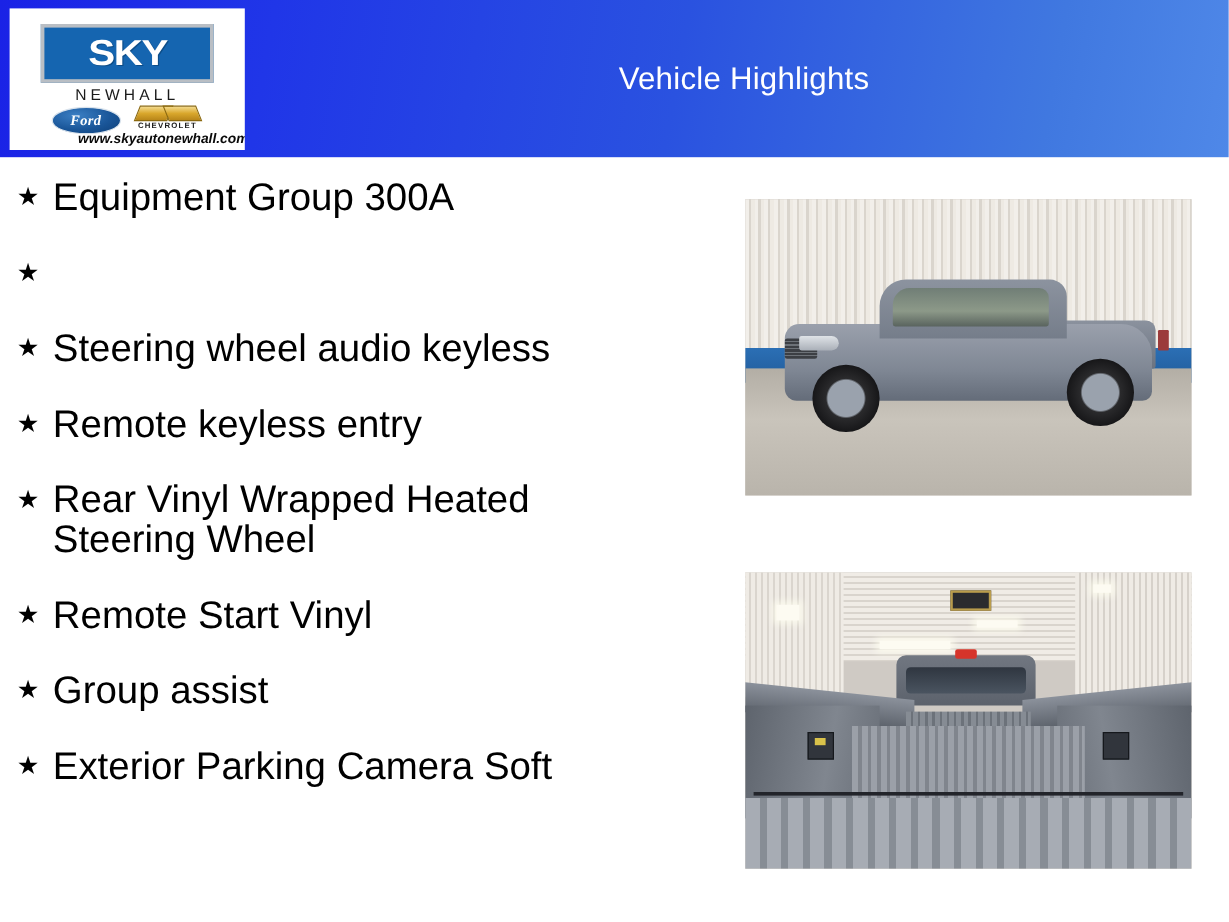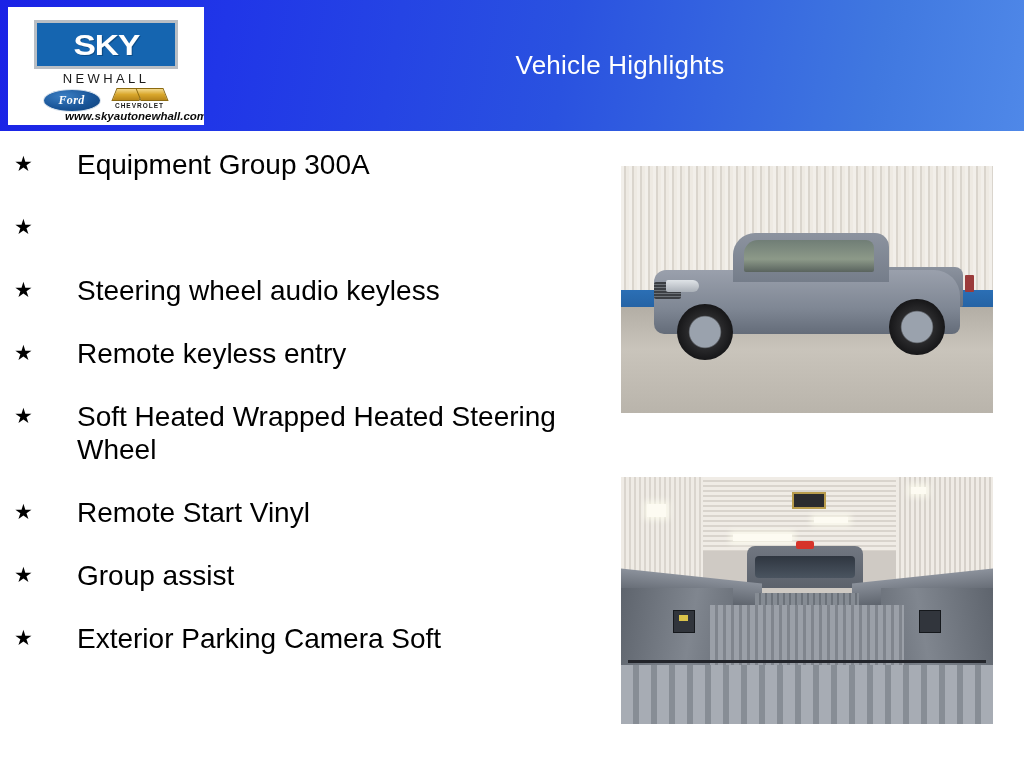--- a/index.html
+++ b/index.html
@@ -220,11 +220,10 @@
   .feature-text {
     flex: 1 1 auto;
     color: #000000;
-    font-size: 28px;
+    font-size: 32px;
     line-height: 33px;
     font-family: "Liberation Sans", sans-serif;
     max-width: 500px;
-    margin-left: 33px;
   }
 
   

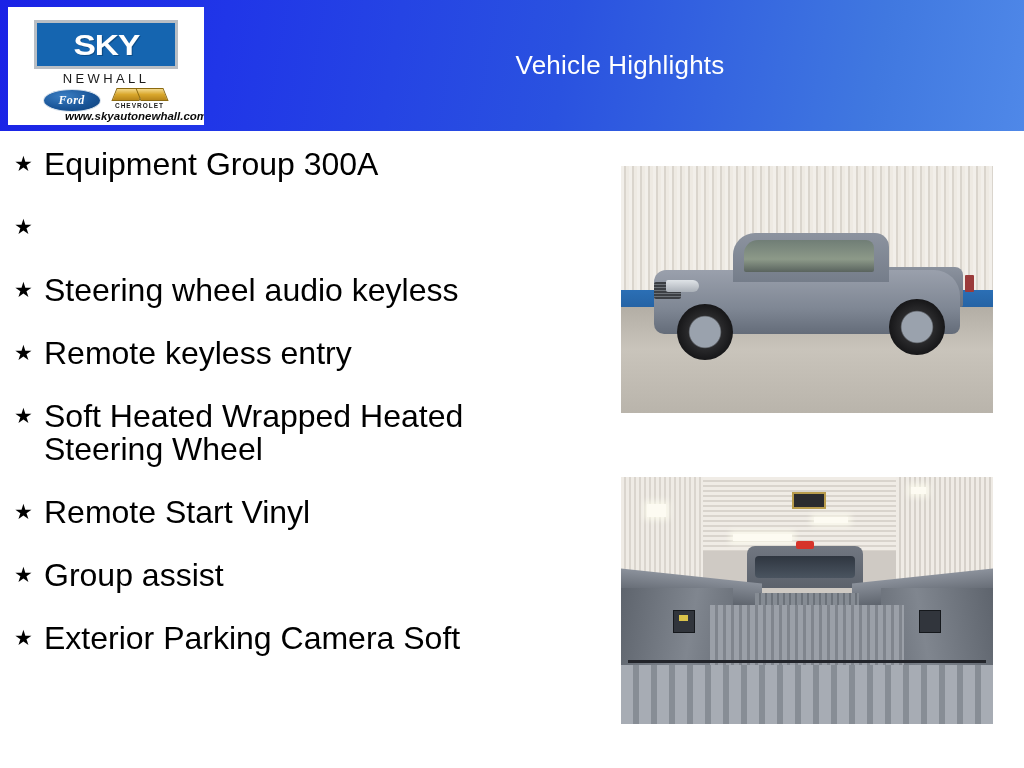--- a/index.html
+++ b/index.html
@@ -519,7 +519,7 @@
 
     <div class="feature-item">
       <span class="bullet-star">★</span>
-      <span class="feature-text">Soft Heated Wrapped Heated Steering Wheel</span>
+      <span class="feature-text">Rear Vinyl Wrapped Heated Steering Wheel</span>
     </div>
 
     <div class="feature-item">

